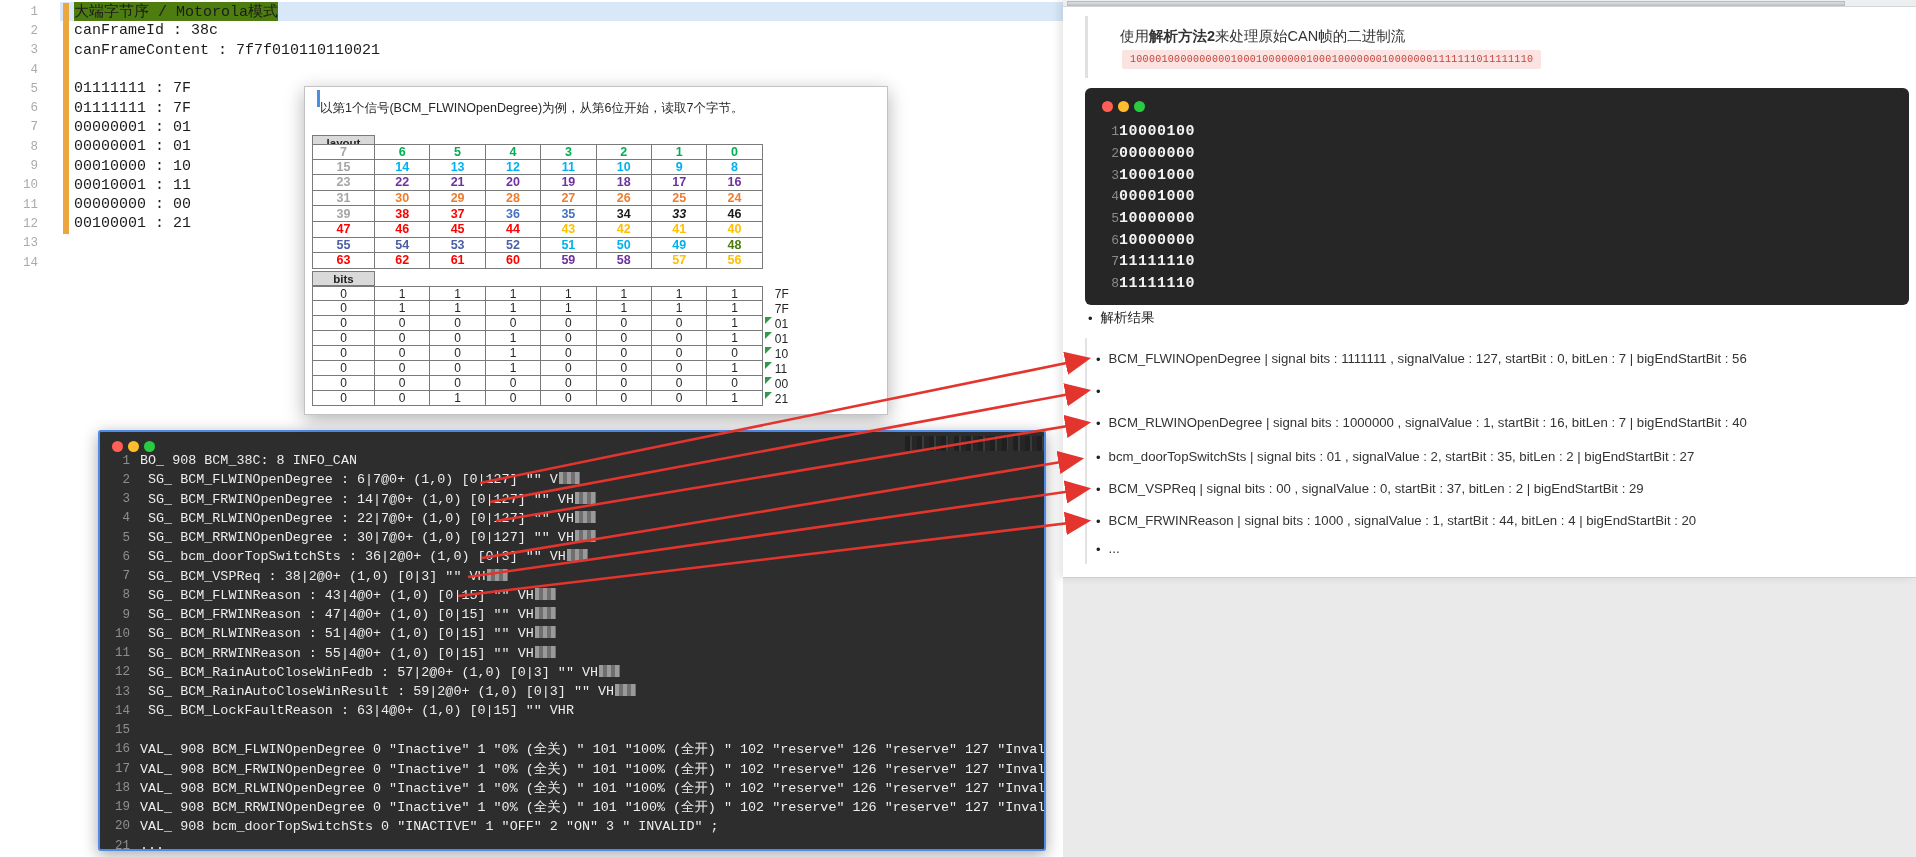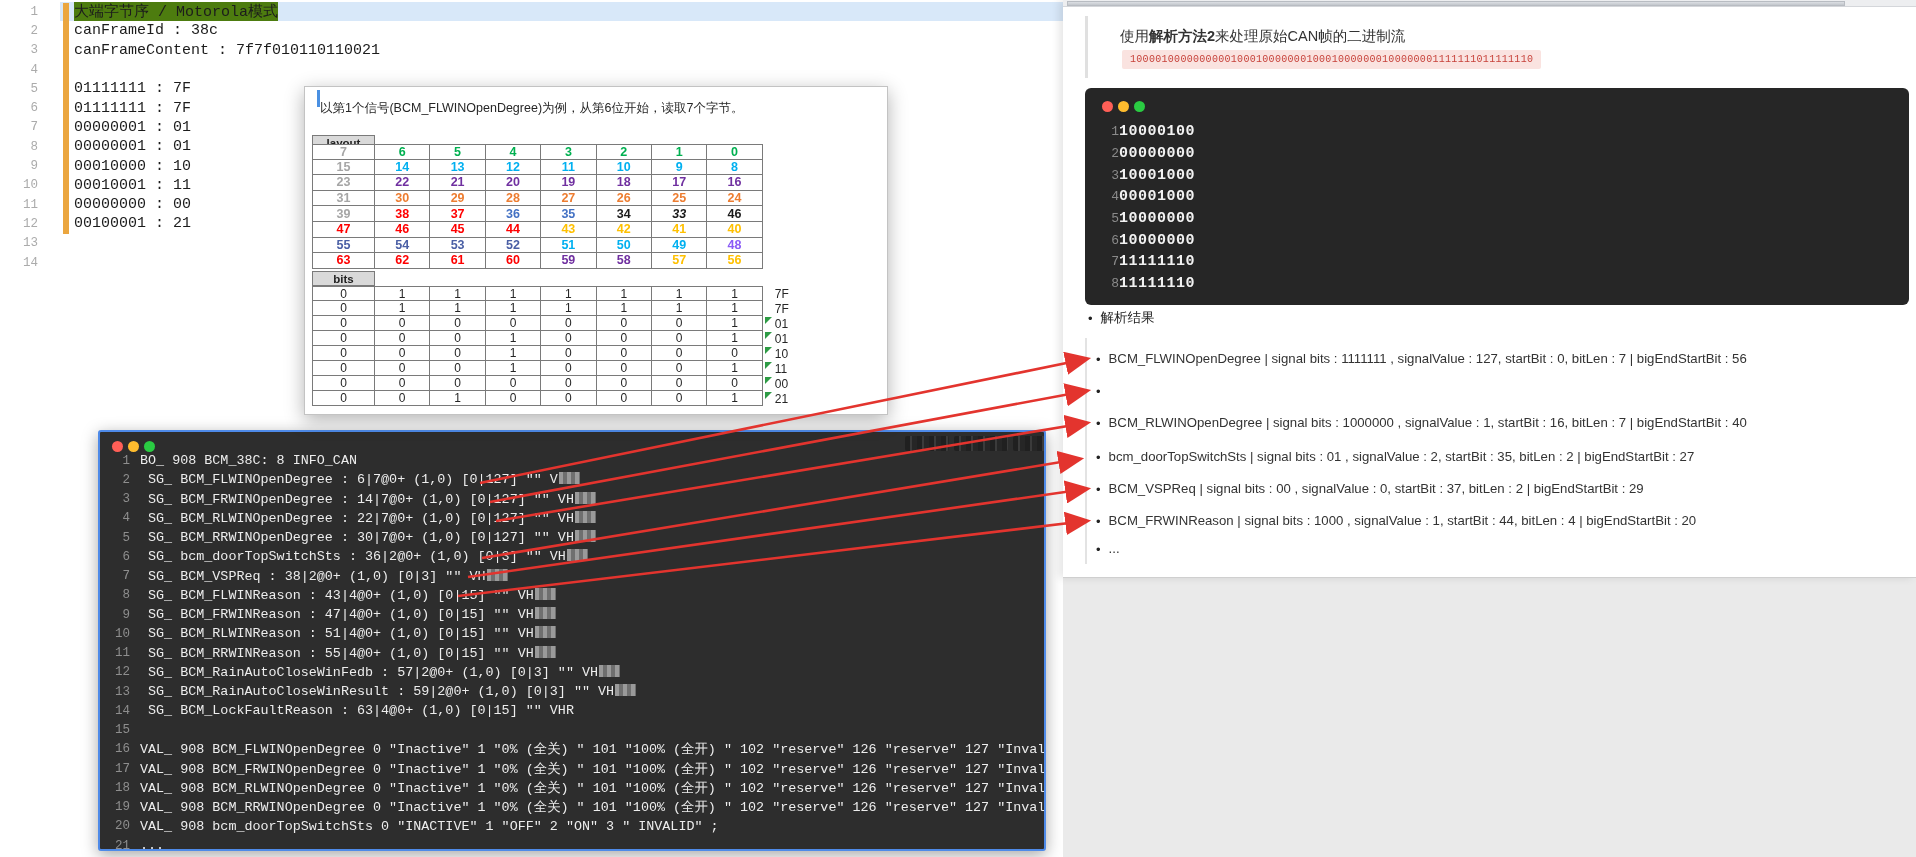--- a/index.html
+++ b/index.html
@@ -199,7 +199,7 @@
         <div class="bg-cell num" style="color: rgb(0, 176, 240);">51</div>
         <div class="bg-cell num" style="color: rgb(0, 176, 240);">50</div>
         <div class="bg-cell num" style="color: rgb(0, 176, 240);">49</div>
-        <div class="bg-cell num" style="color: #8b5cf6;">48</div>
+        <div class="bg-cell num" style="color: #4d7c0f;">48</div>
         <div class="bg-cell num first" style="color: rgb(255, 0, 0);">63</div>
         <div class="bg-cell num" style="color: rgb(255, 0, 0);">62</div>
         <div class="bg-cell num" style="color: rgb(255, 0, 0);">61</div>

